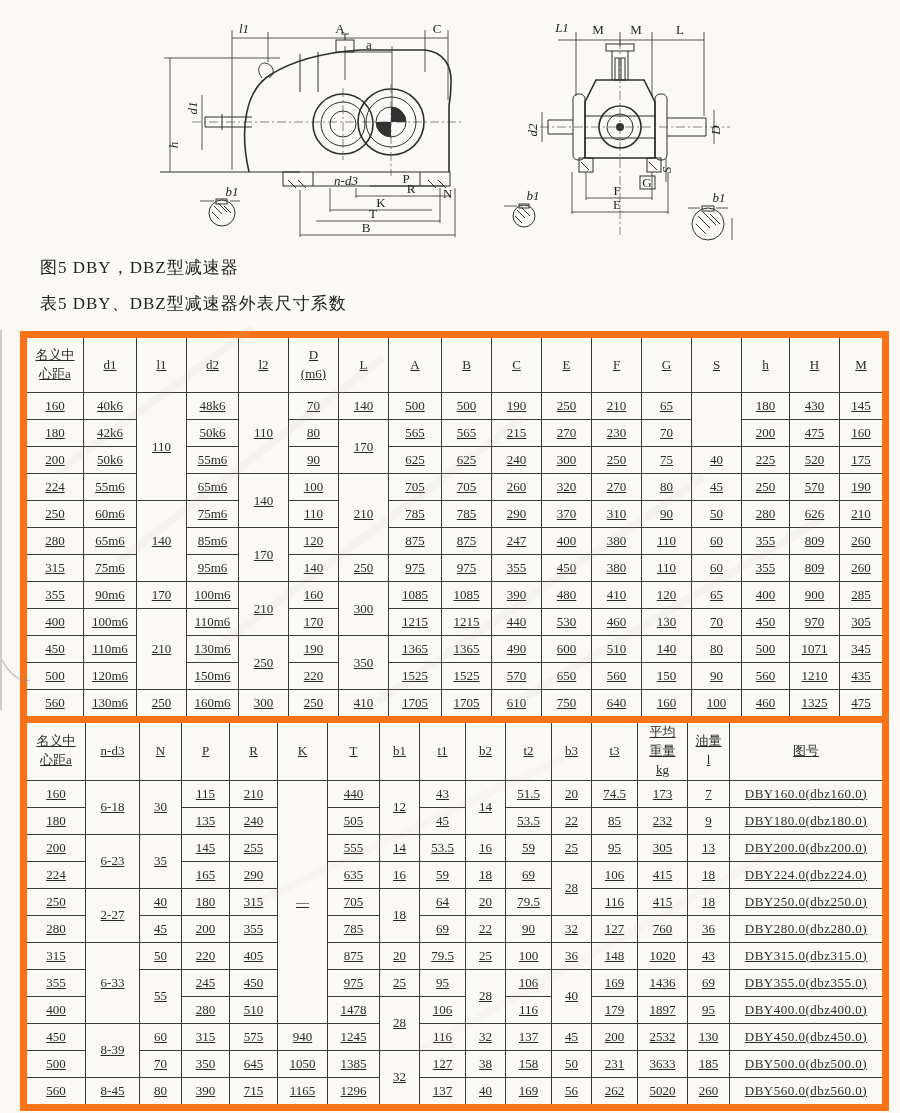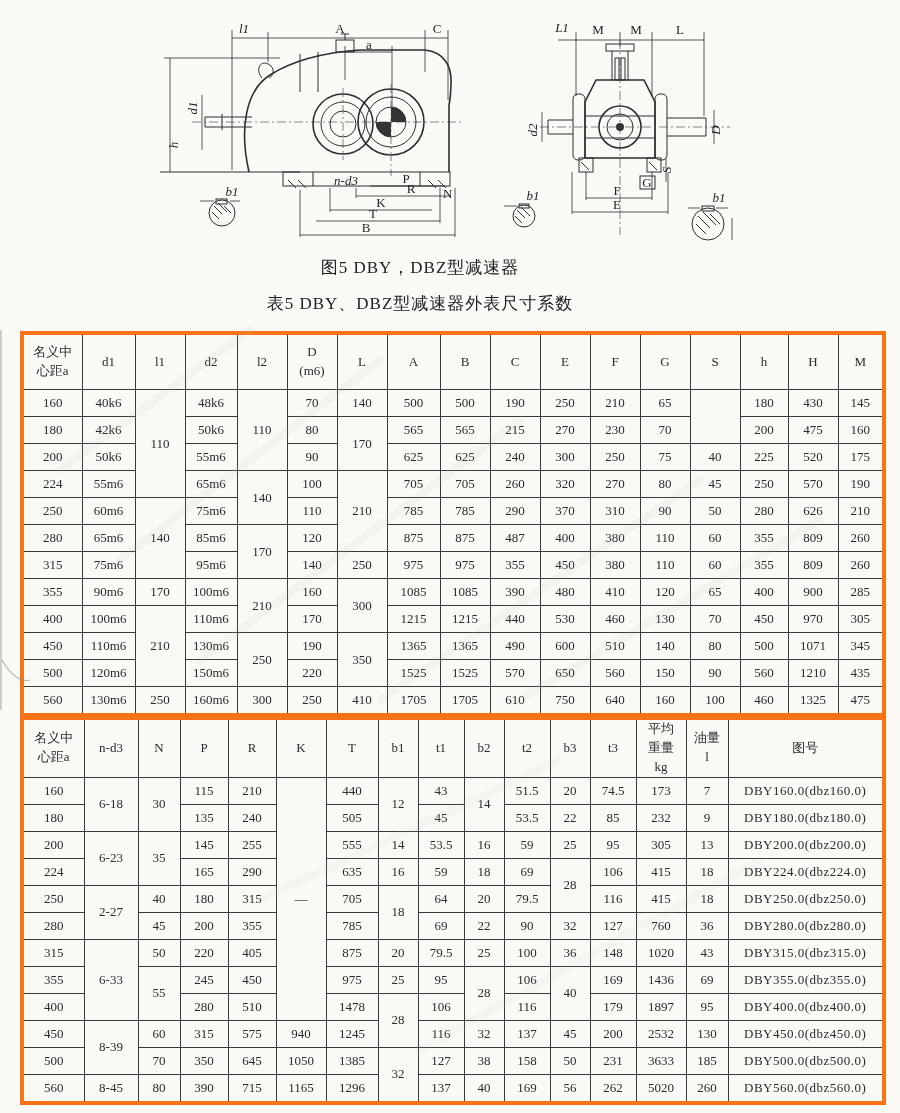--- a/index.html
+++ b/index.html
@@ -14,7 +14,7 @@
   
   #figure-svg{position:absolute;top:0;left:0;z-index:1;}
   .caption{
-    position:absolute;left:40px;width:760px;text-align:center;
+    position:absolute;left:40px;width:760px;text-align:left;
     font-size:17px;letter-spacing:1px;z-index:2;color:#222;
   }
   #fig-caption{top:256px;}

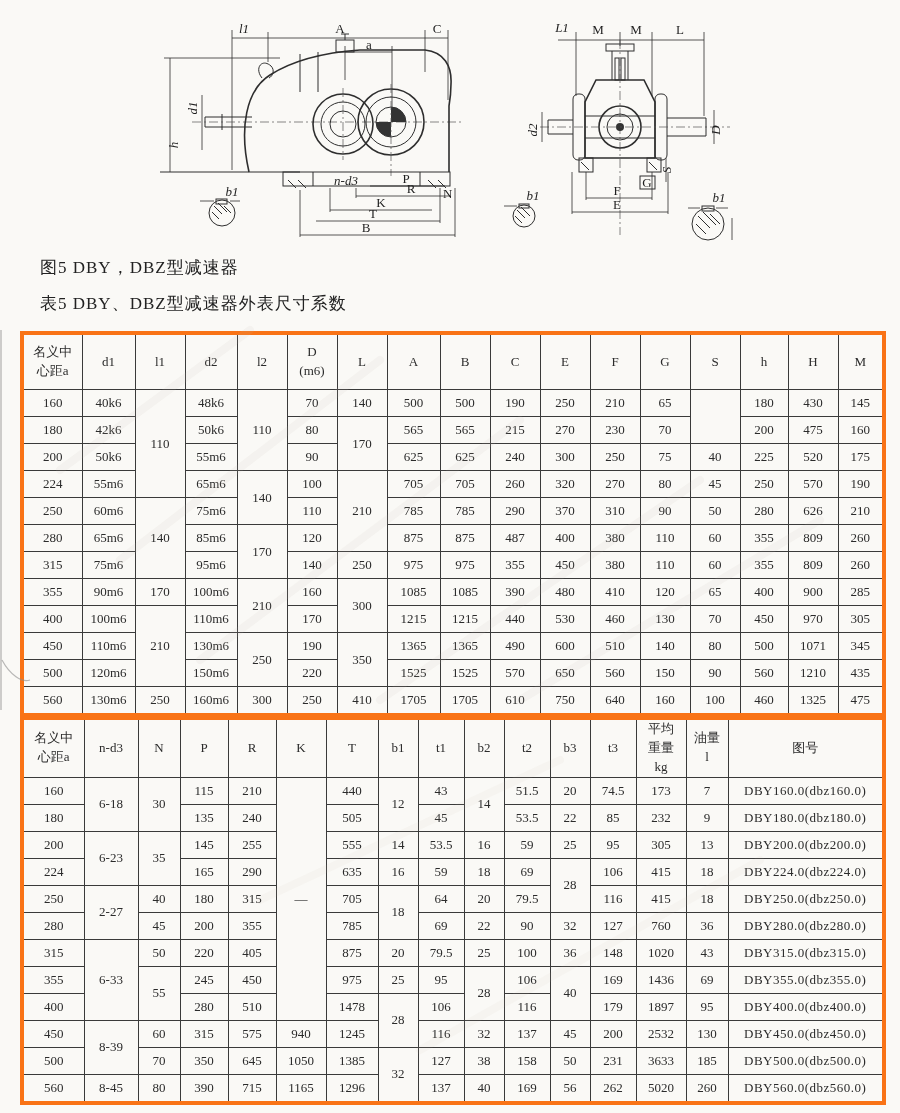--- a/index.html
+++ b/index.html
@@ -37,7 +37,7 @@
   table.dims th{white-space:pre-line;line-height:1.45;height:54px;}
   #table1 td{height:26px;}
   #table2 td{height:26px;}
-  table.dims{border:4px solid #f97316;}
+  table.dims{border:7px solid #f97316;text-decoration:underline;}
   td.figno{font-size:12.5px;letter-spacing:0.5px;}
   
   .ln{stroke:#2e2e2e;stroke-width:1;fill:none;}

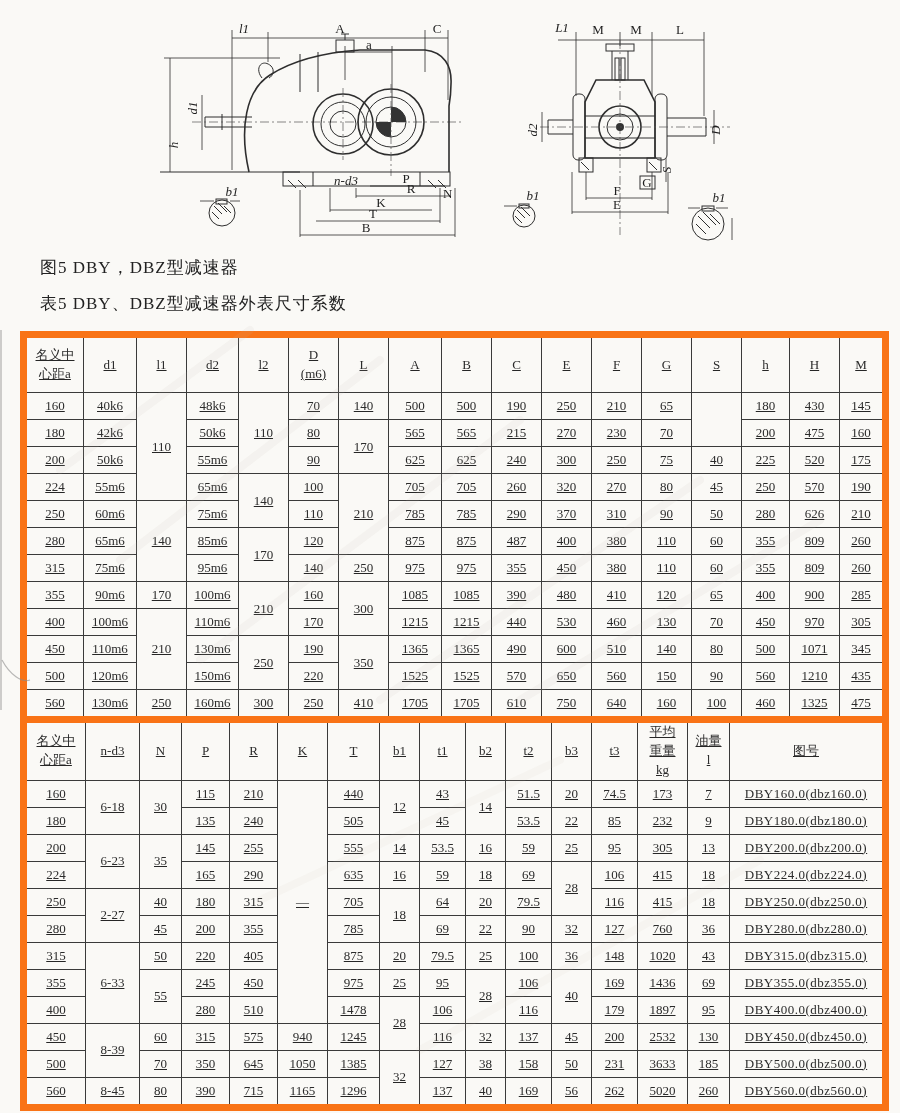--- a/index.html
+++ b/index.html
@@ -375,7 +375,7 @@
           <td>120</td>
           <td>875</td>
           <td>875</td>
-          <td>487</td>
+          <td>247</td>
           <td>400</td>
           <td>380</td>
           <td>110</td>

